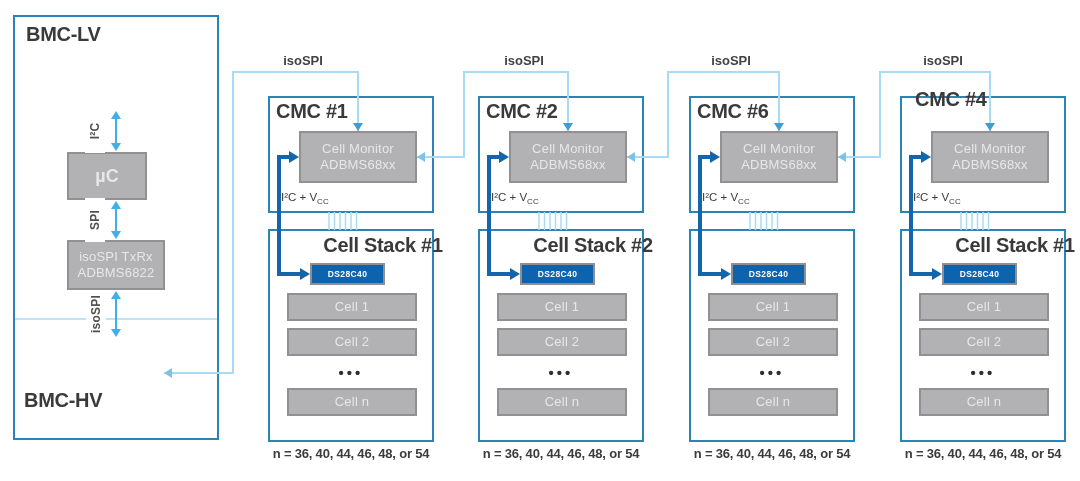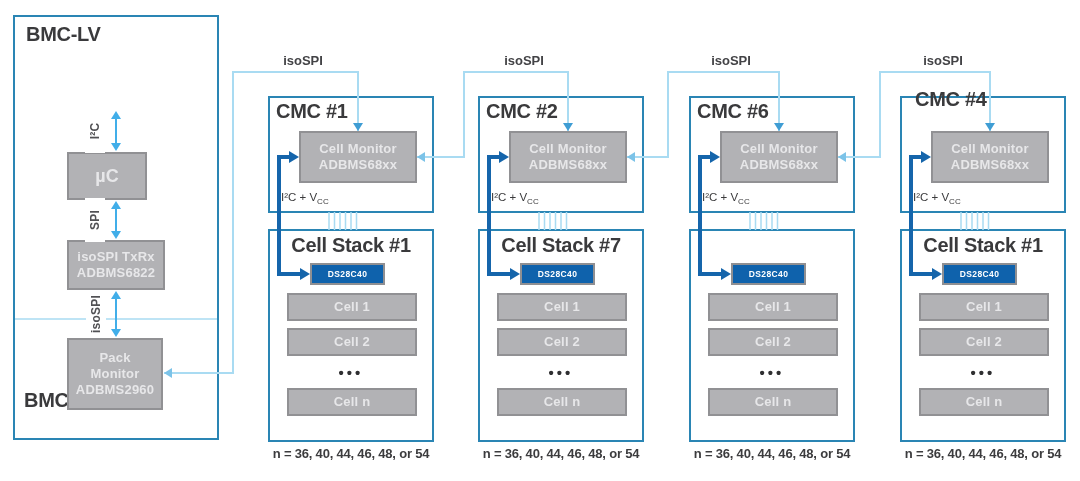--- a/index.html
+++ b/index.html
@@ -9,7 +9,7 @@
   .block{position:absolute;background:#b2b2b5;border:2px solid #919194;box-sizing:border-box;
          color:#e7e7e9;display:flex;flex-direction:column;align-items:center;justify-content:center;
          text-align:center;z-index:2;}
-  .block .ln{line-height:16px;font-size:13px;font-weight:700;letter-spacing:.2px;}
+  .block .ln{line-height:16px;font-size:13px;font-weight:400;letter-spacing:.2px;}
   .bigtitle{position:absolute;font-size:20px;font-weight:700;color:#3a3a3c;letter-spacing:-0.3px;z-index:2;}
   .rotlabel{position:absolute;width:44px;height:20px;display:flex;align-items:center;justify-content:center;
             transform:rotate(-90deg);font-size:12px;font-weight:700;color:#515154;background:#ffffff;

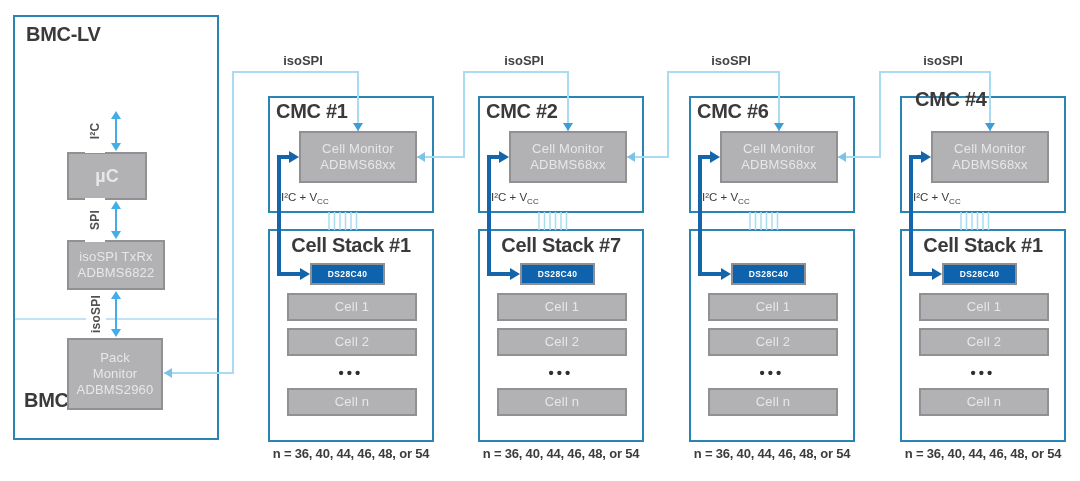--- a/index.html
+++ b/index.html
@@ -28,7 +28,7 @@
   .footnote{position:absolute;width:182px;text-align:center;font-size:13px;font-weight:700;
             color:#3c3c3e;z-index:2;letter-spacing:-0.2px;}
   .stacktitle{position:absolute;width:166px;text-align:center;font-size:20px;font-weight:700;
-              color:#3a3a3c;letter-spacing:-0.3px;z-index:2;}
+              color:#3a3a3c;letter-spacing:-0.3px;z-index:2;padding-left:32px;}
   svg.wires{position:absolute;left:0;top:0;z-index:3;}
   .mcu{font-size:18px;font-weight:700;}
 </style>

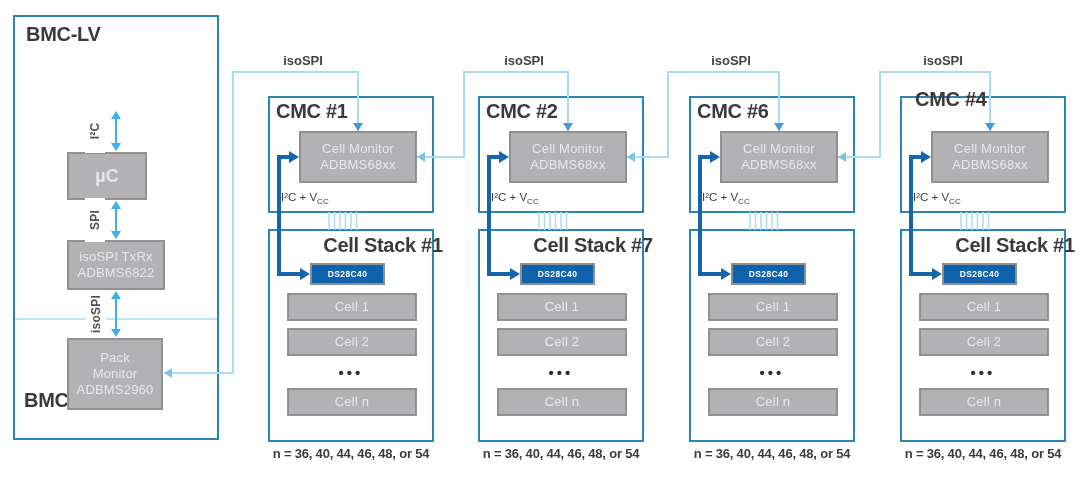--- a/index.html
+++ b/index.html
@@ -96,7 +96,7 @@
   </div>
   <div class="i2cvcc" style="left:491px;top:191px;"><span>I²C + V</span><sub>CC</sub></div>
   <div class="outline" style="left:478px;top:229px;width:166px;height:213px;"></div>
-  <div class="stacktitle" style="left:478px;top:234px;">Cell Stack #7</div>
+  <div class="stacktitle" style="left:478px;top:234px;">Cell Stack #2</div>
   <div class="chip" style="left:520px;top:263px;width:75px;height:22px;">DS28C40</div>
   <div class="block" style="left:497px;top:293px;width:130px;height:28px;">
       <span class="ln">Cell 1</span>

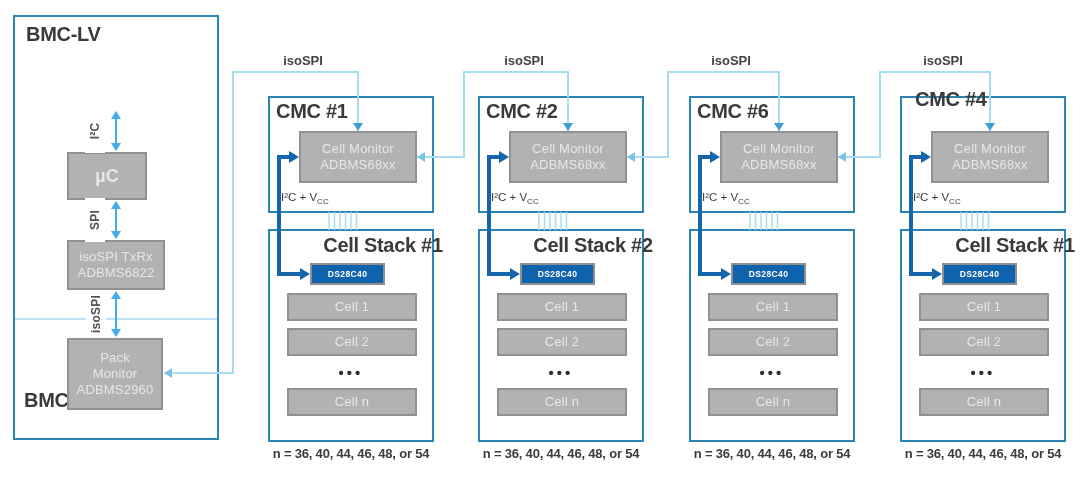--- a/index.html
+++ b/index.html
@@ -51,11 +51,6 @@
     <span class="ln">ADBMS6822</span>
   </div>
 
-  <div class="block" style="left:67px;top:338px;width:96px;height:72px;">
-    <span class="ln">Pack</span>
-    <span class="ln">Monitor</span>
-    <span class="ln">ADBMS2960</span>
-  </div>
 
   <div class="rotlabel" style="left:73px;top:121px;">I²C</div>
   <div class="rotlabel" style="left:73px;top:210px;">SPI</div>

